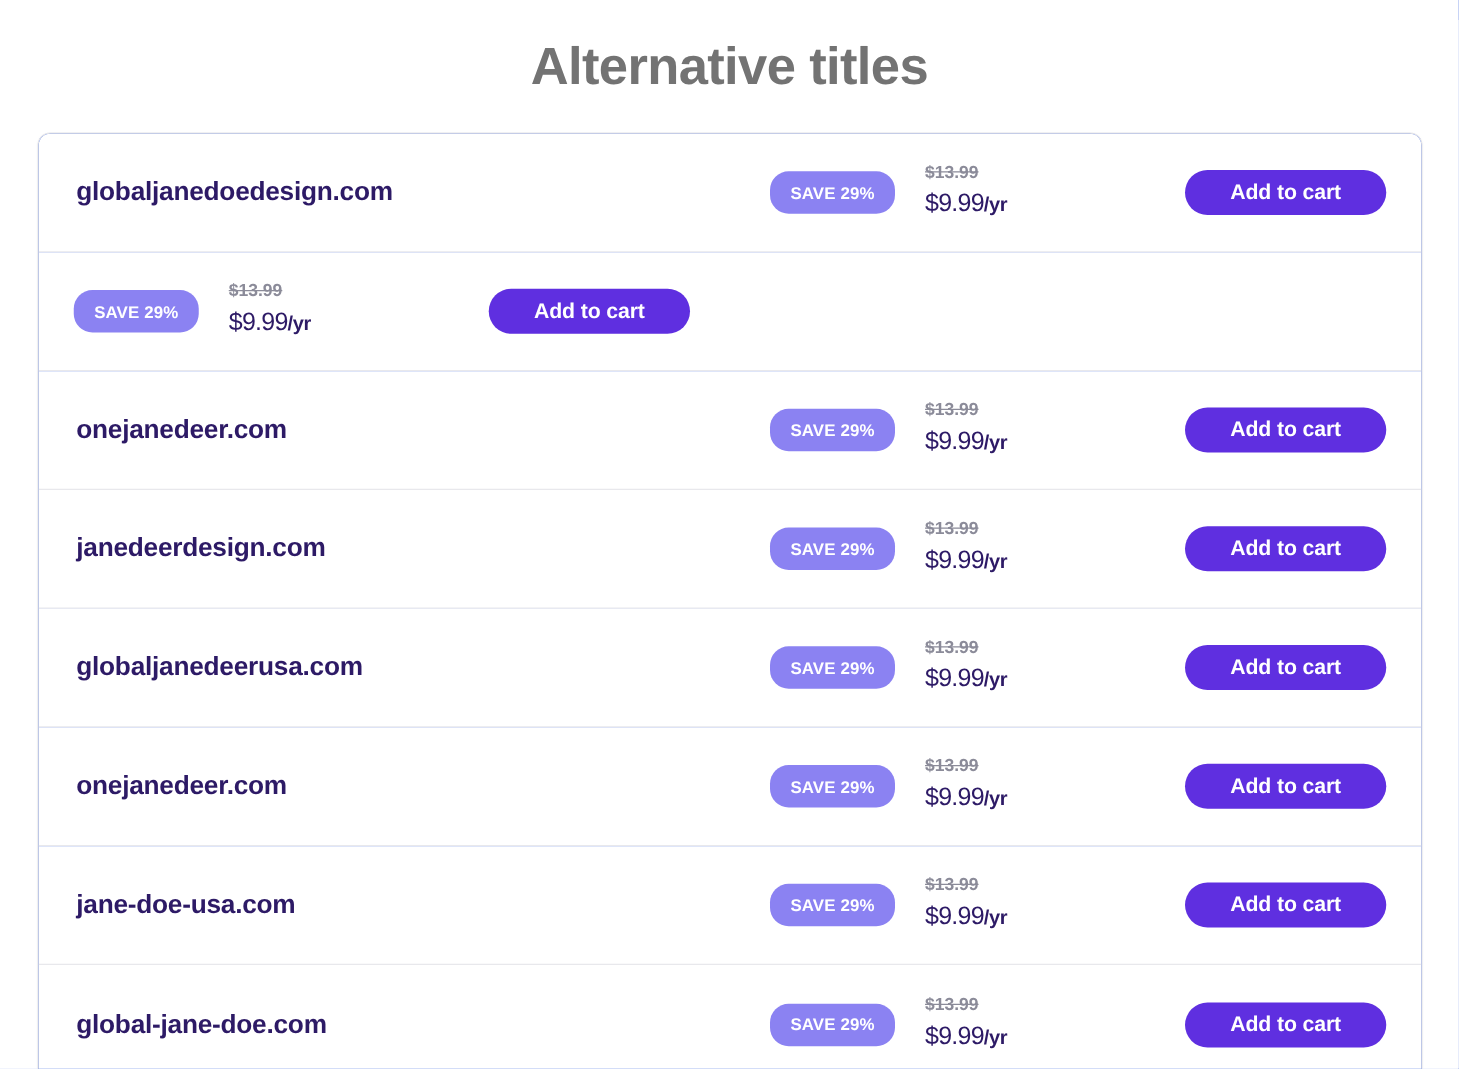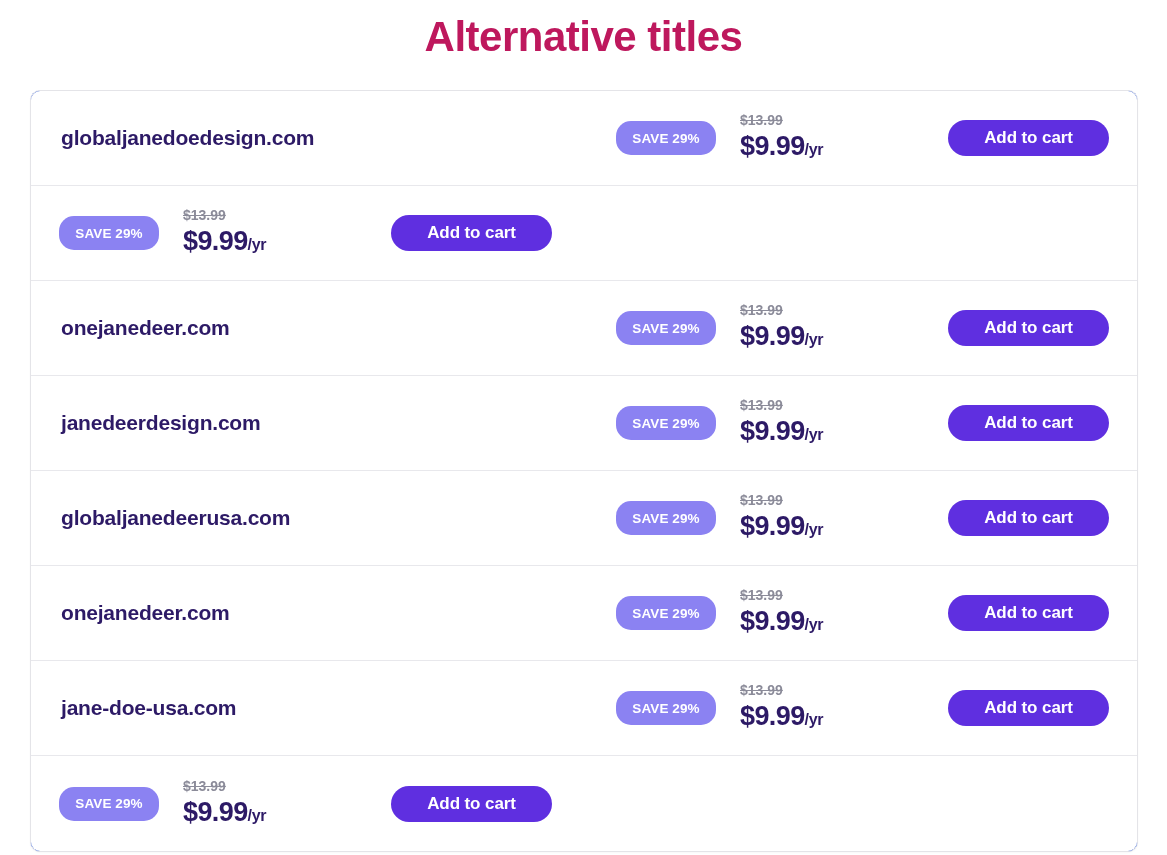--- a/index.html
+++ b/index.html
@@ -24,14 +24,14 @@
 
   
   .page-title {
-    margin: 0;
+    margin: 16px;
     padding-top: 8px;
     text-align: center;
     font-size: 42px;
     line-height: 58px;
     font-weight: 700;
     letter-spacing: -0.5px;
-    color: #be185d;
+    color: #737373;
     font-family: "Liberation Sans", sans-serif;
   }
 

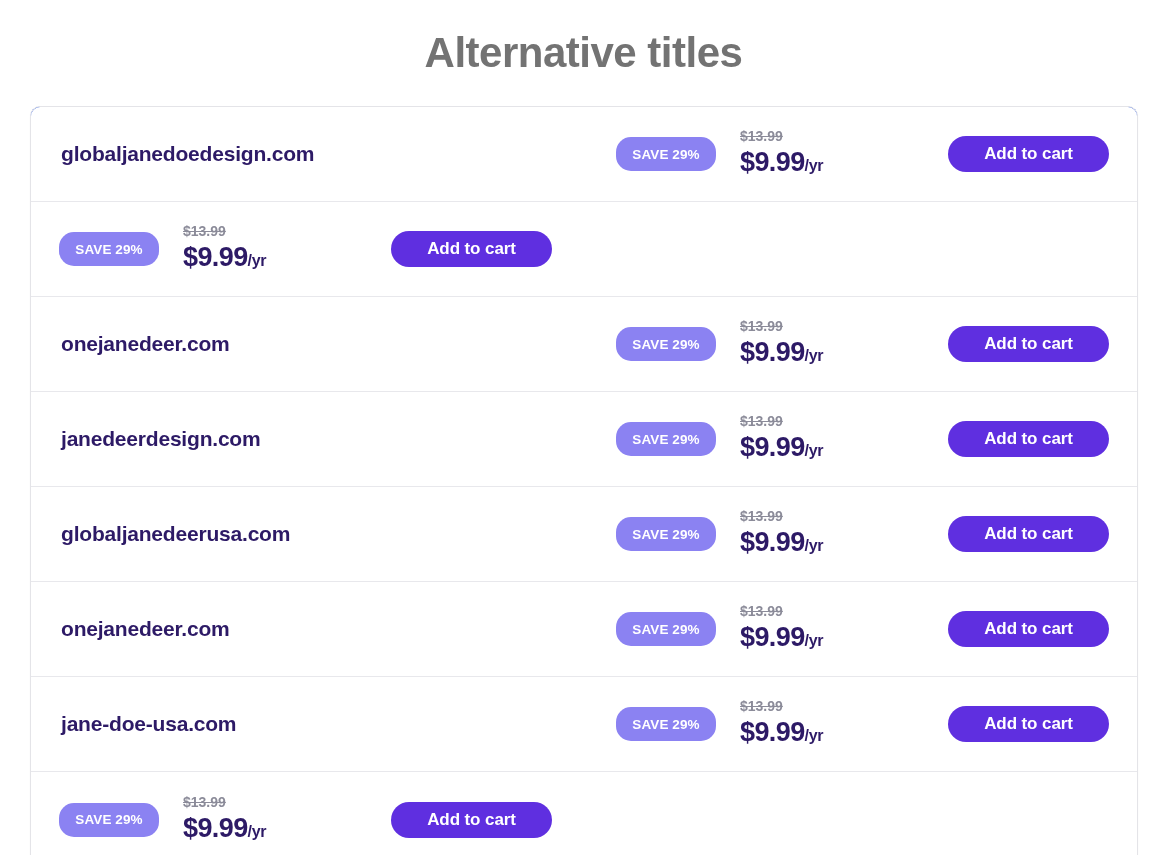--- a/index.html
+++ b/index.html
@@ -118,8 +118,8 @@
     white-space: nowrap;
   }
   .price-amount {
-    font-size: 27px;
-    font-weight: 700;
+    font-size: 20px;
+    font-weight: 400;
     letter-spacing: -0.6px;
     line-height: 30px;
   }

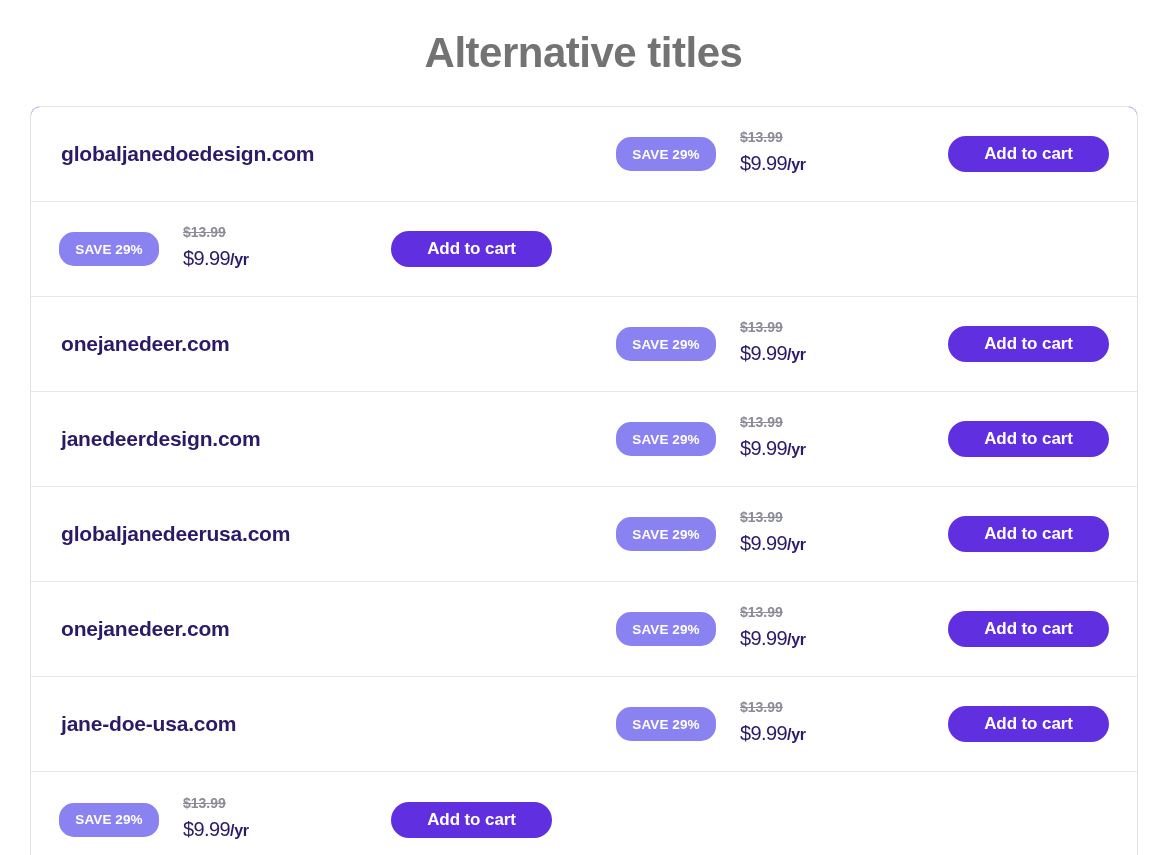--- a/index.html
+++ b/index.html
@@ -242,6 +242,7 @@
         <button class="add-to-cart-button">Add to cart</button>
       </div>
       <div class="domain-row">
+        <div class="domain-name">global-jane-doe.com</div>
         <div class="save-badge">SAVE 29%</div>
         <div class="price-block">
           <span class="price-old">$13.99</span>

